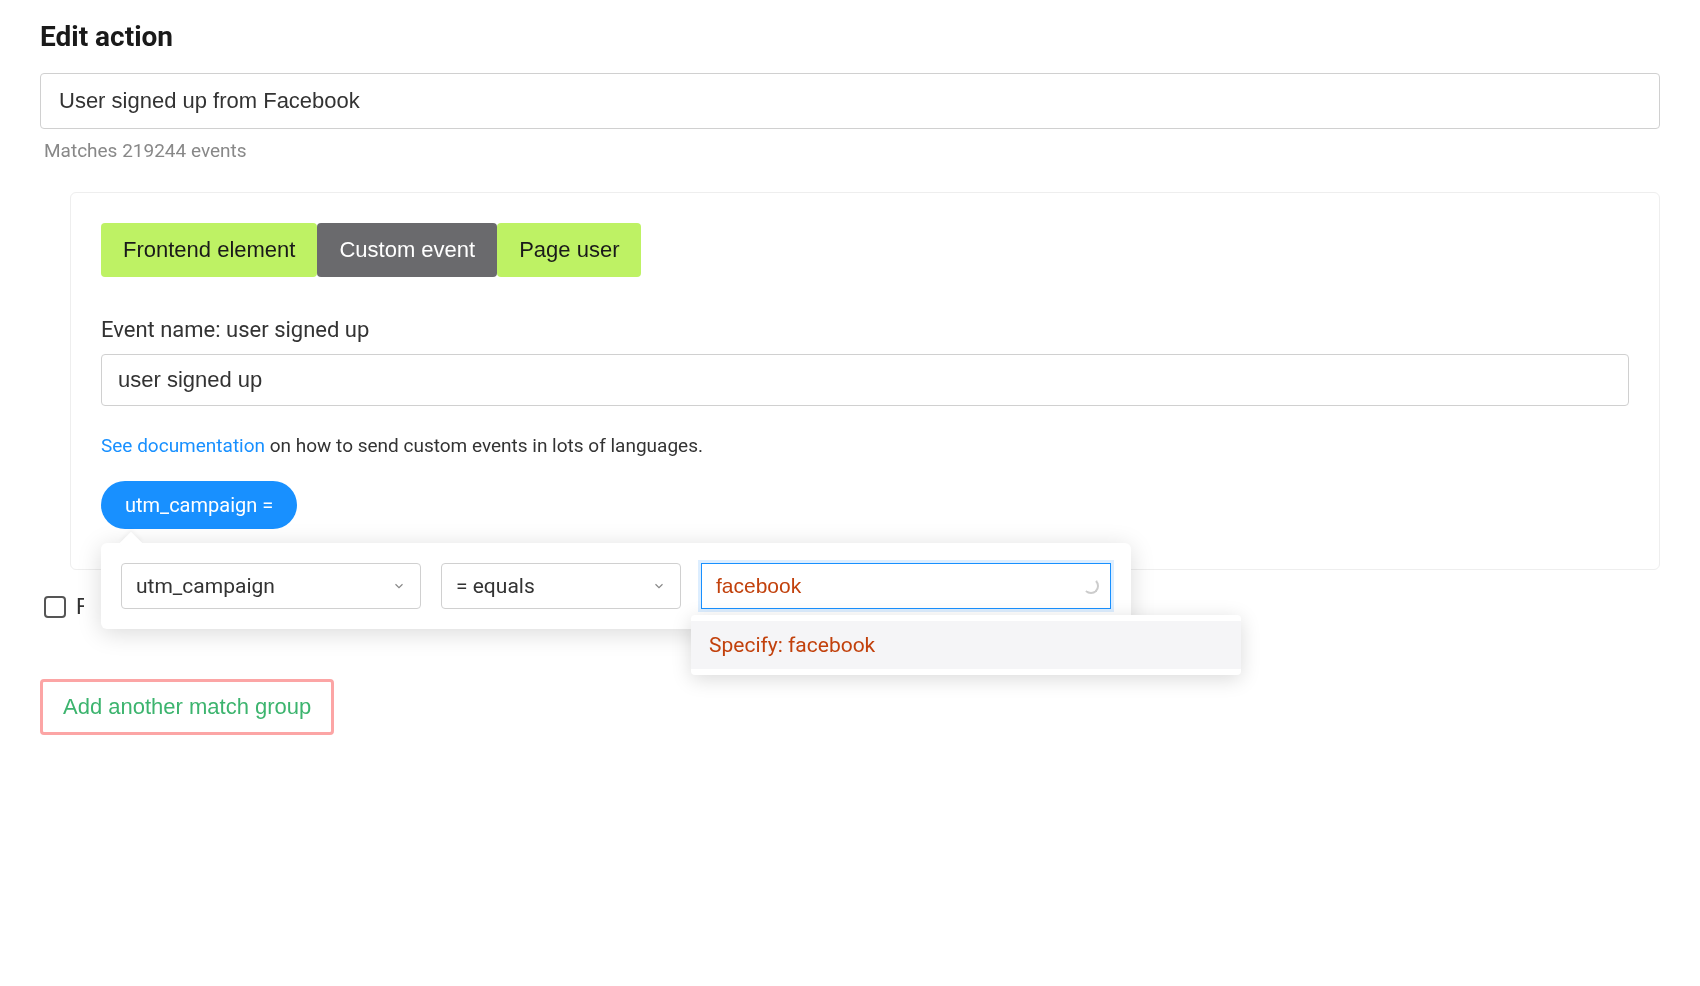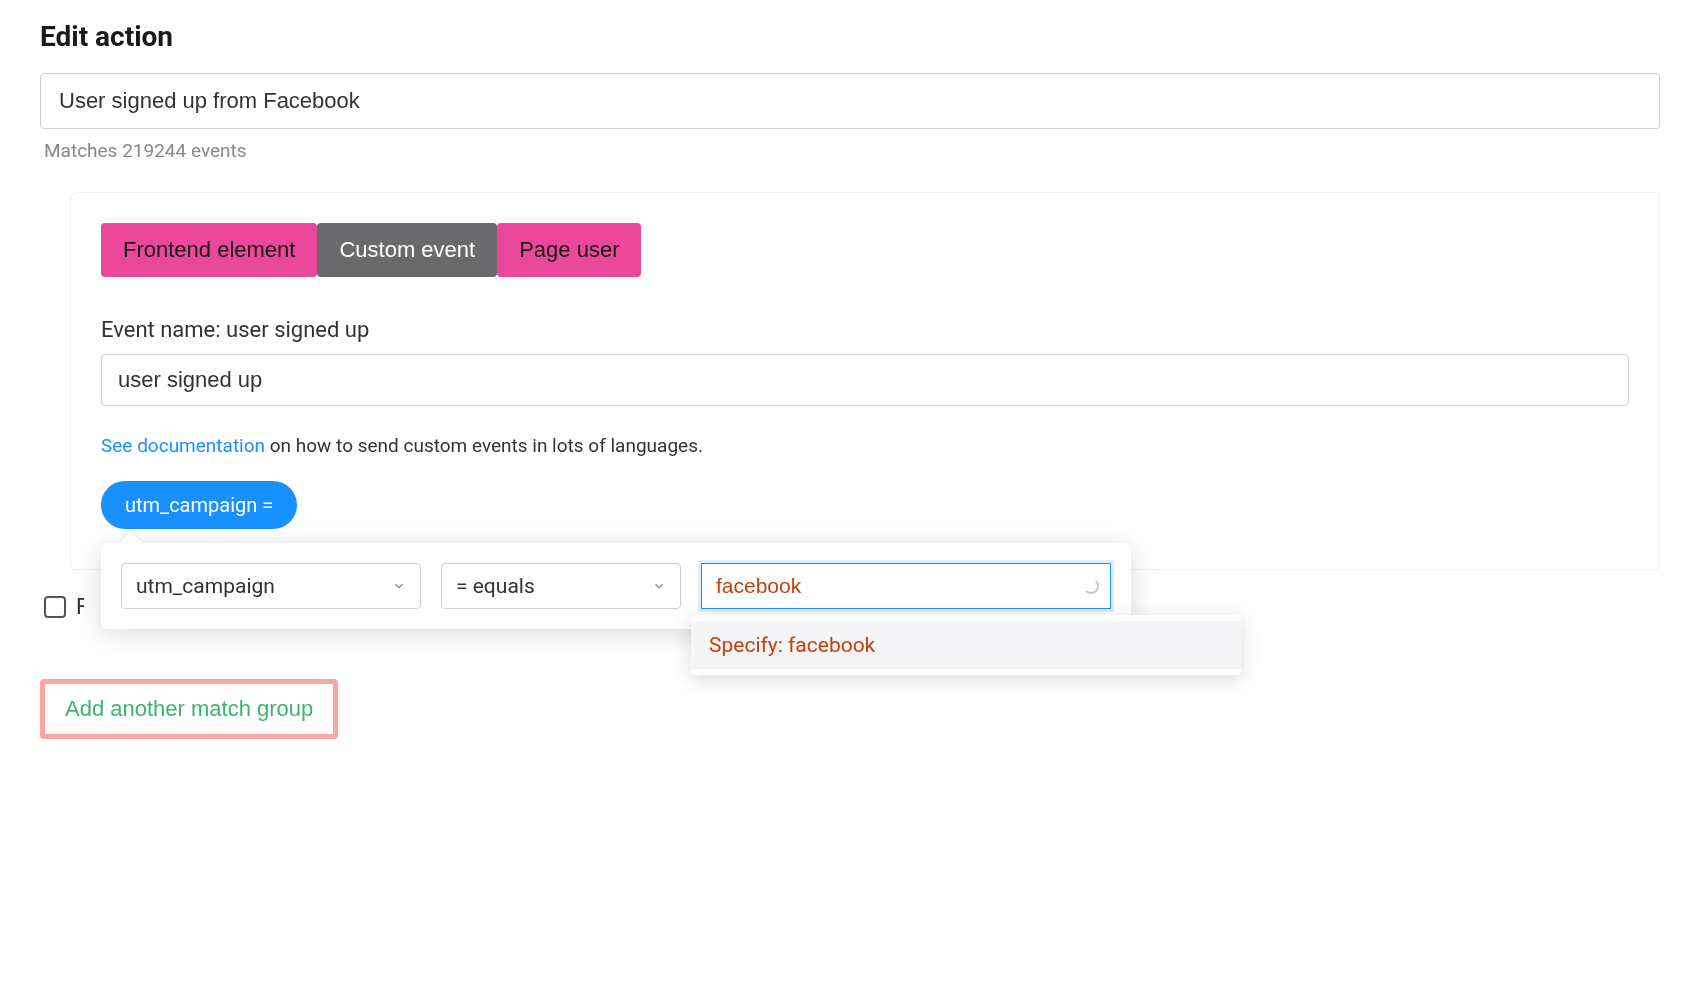--- a/index.html
+++ b/index.html
@@ -50,7 +50,7 @@
     .tab {
       padding: 14px 22px;
       font-size: 22px;
-      background: #ec4899;
+      background: #bef264;
       color: #1a1a1a;
       border-radius: 4px;
       cursor: pointer;

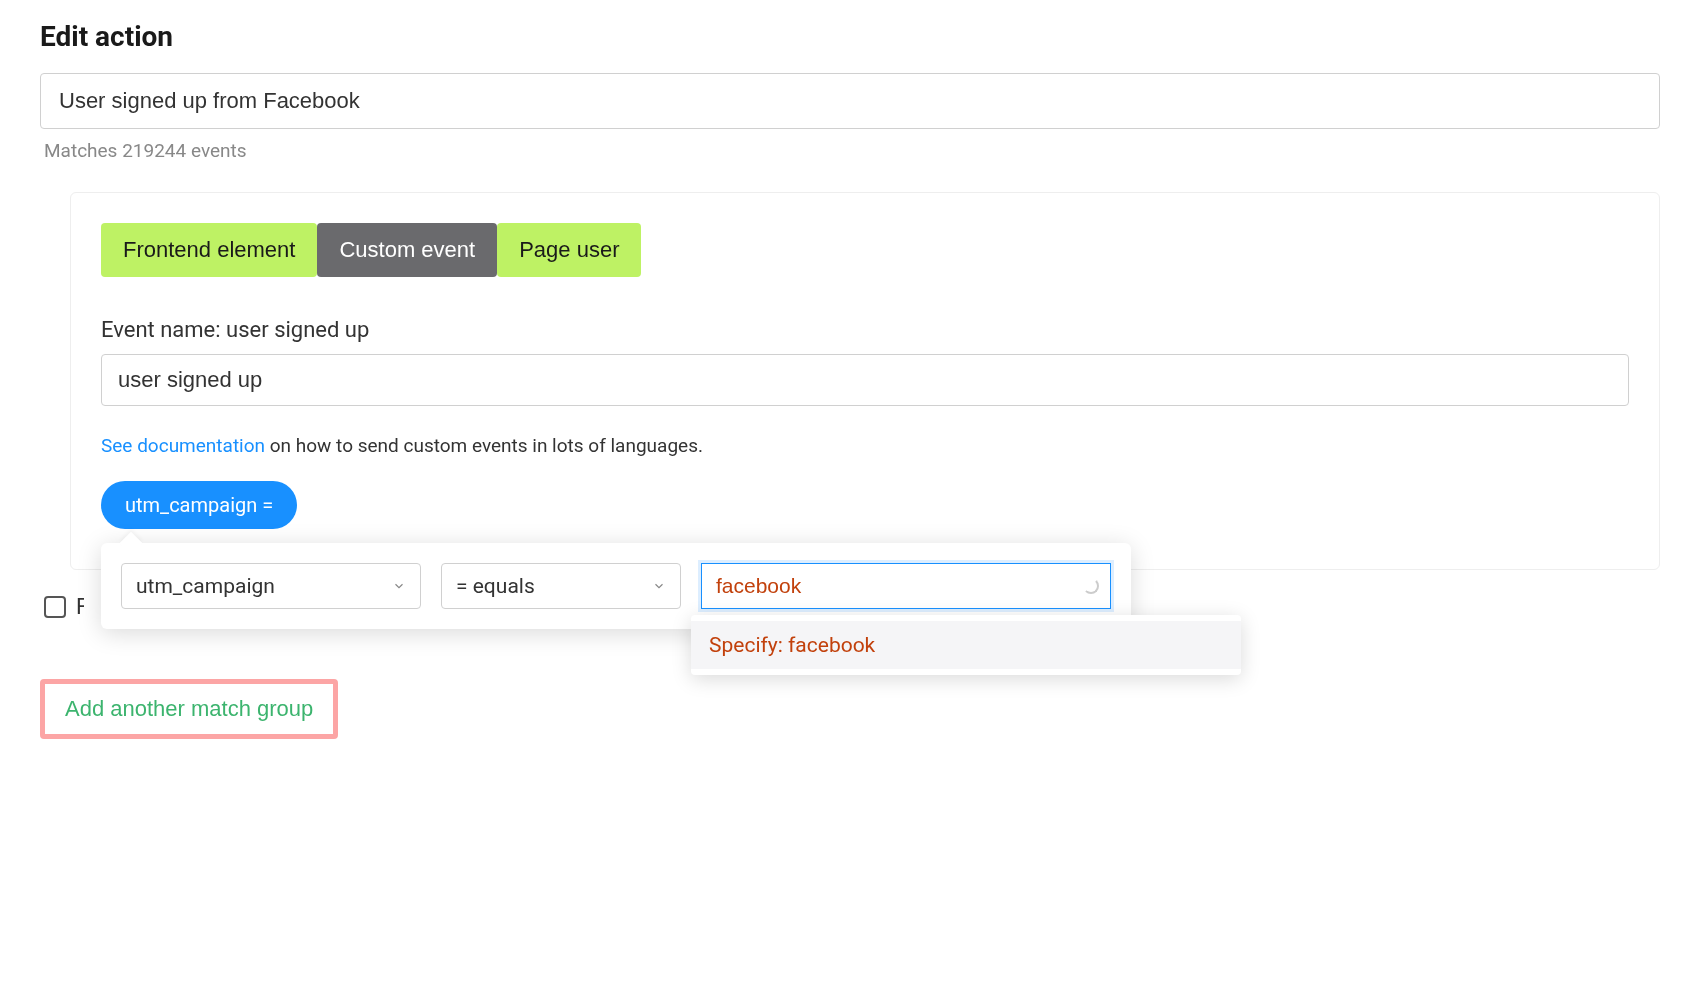--- a/index.html
+++ b/index.html
@@ -203,7 +203,7 @@
     }
     .add-group-btn {
       margin-top: 60px;
-      border: 5px solid #fca5a5;
+      border: 3px solid #fca5a5;
       color: #3cb46e;
       background: #fff;
       font-size: 22px;

